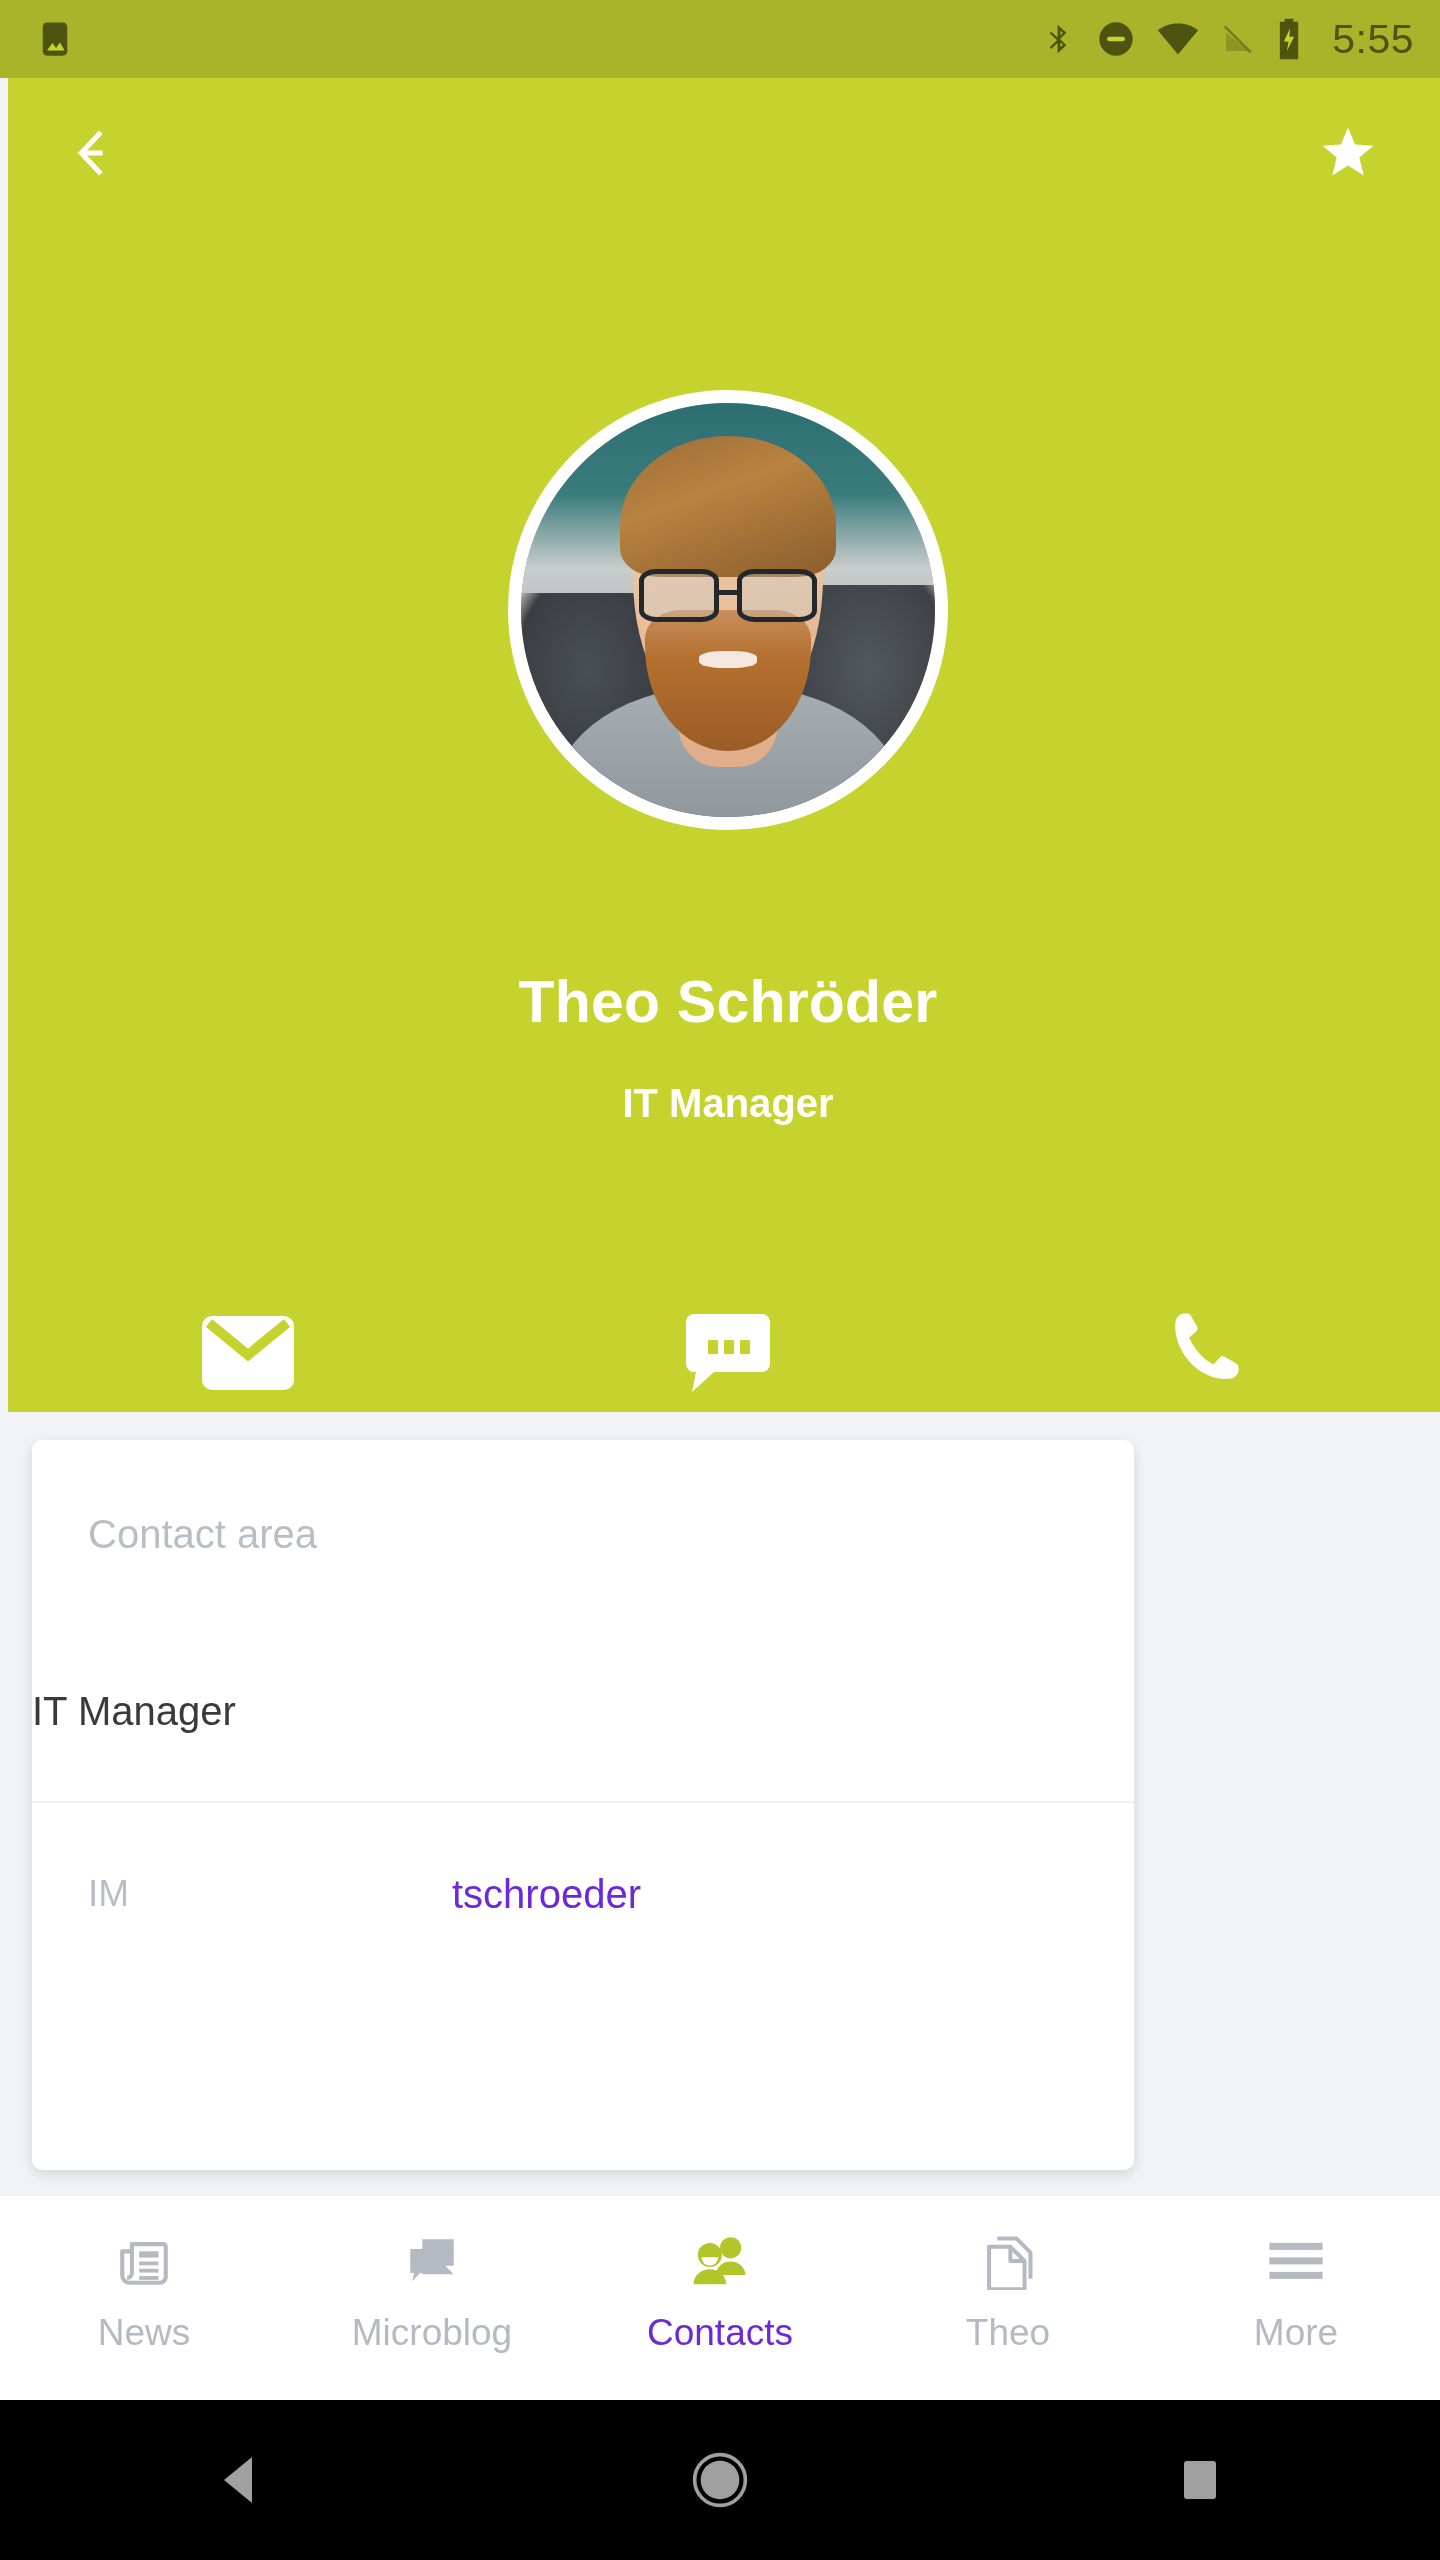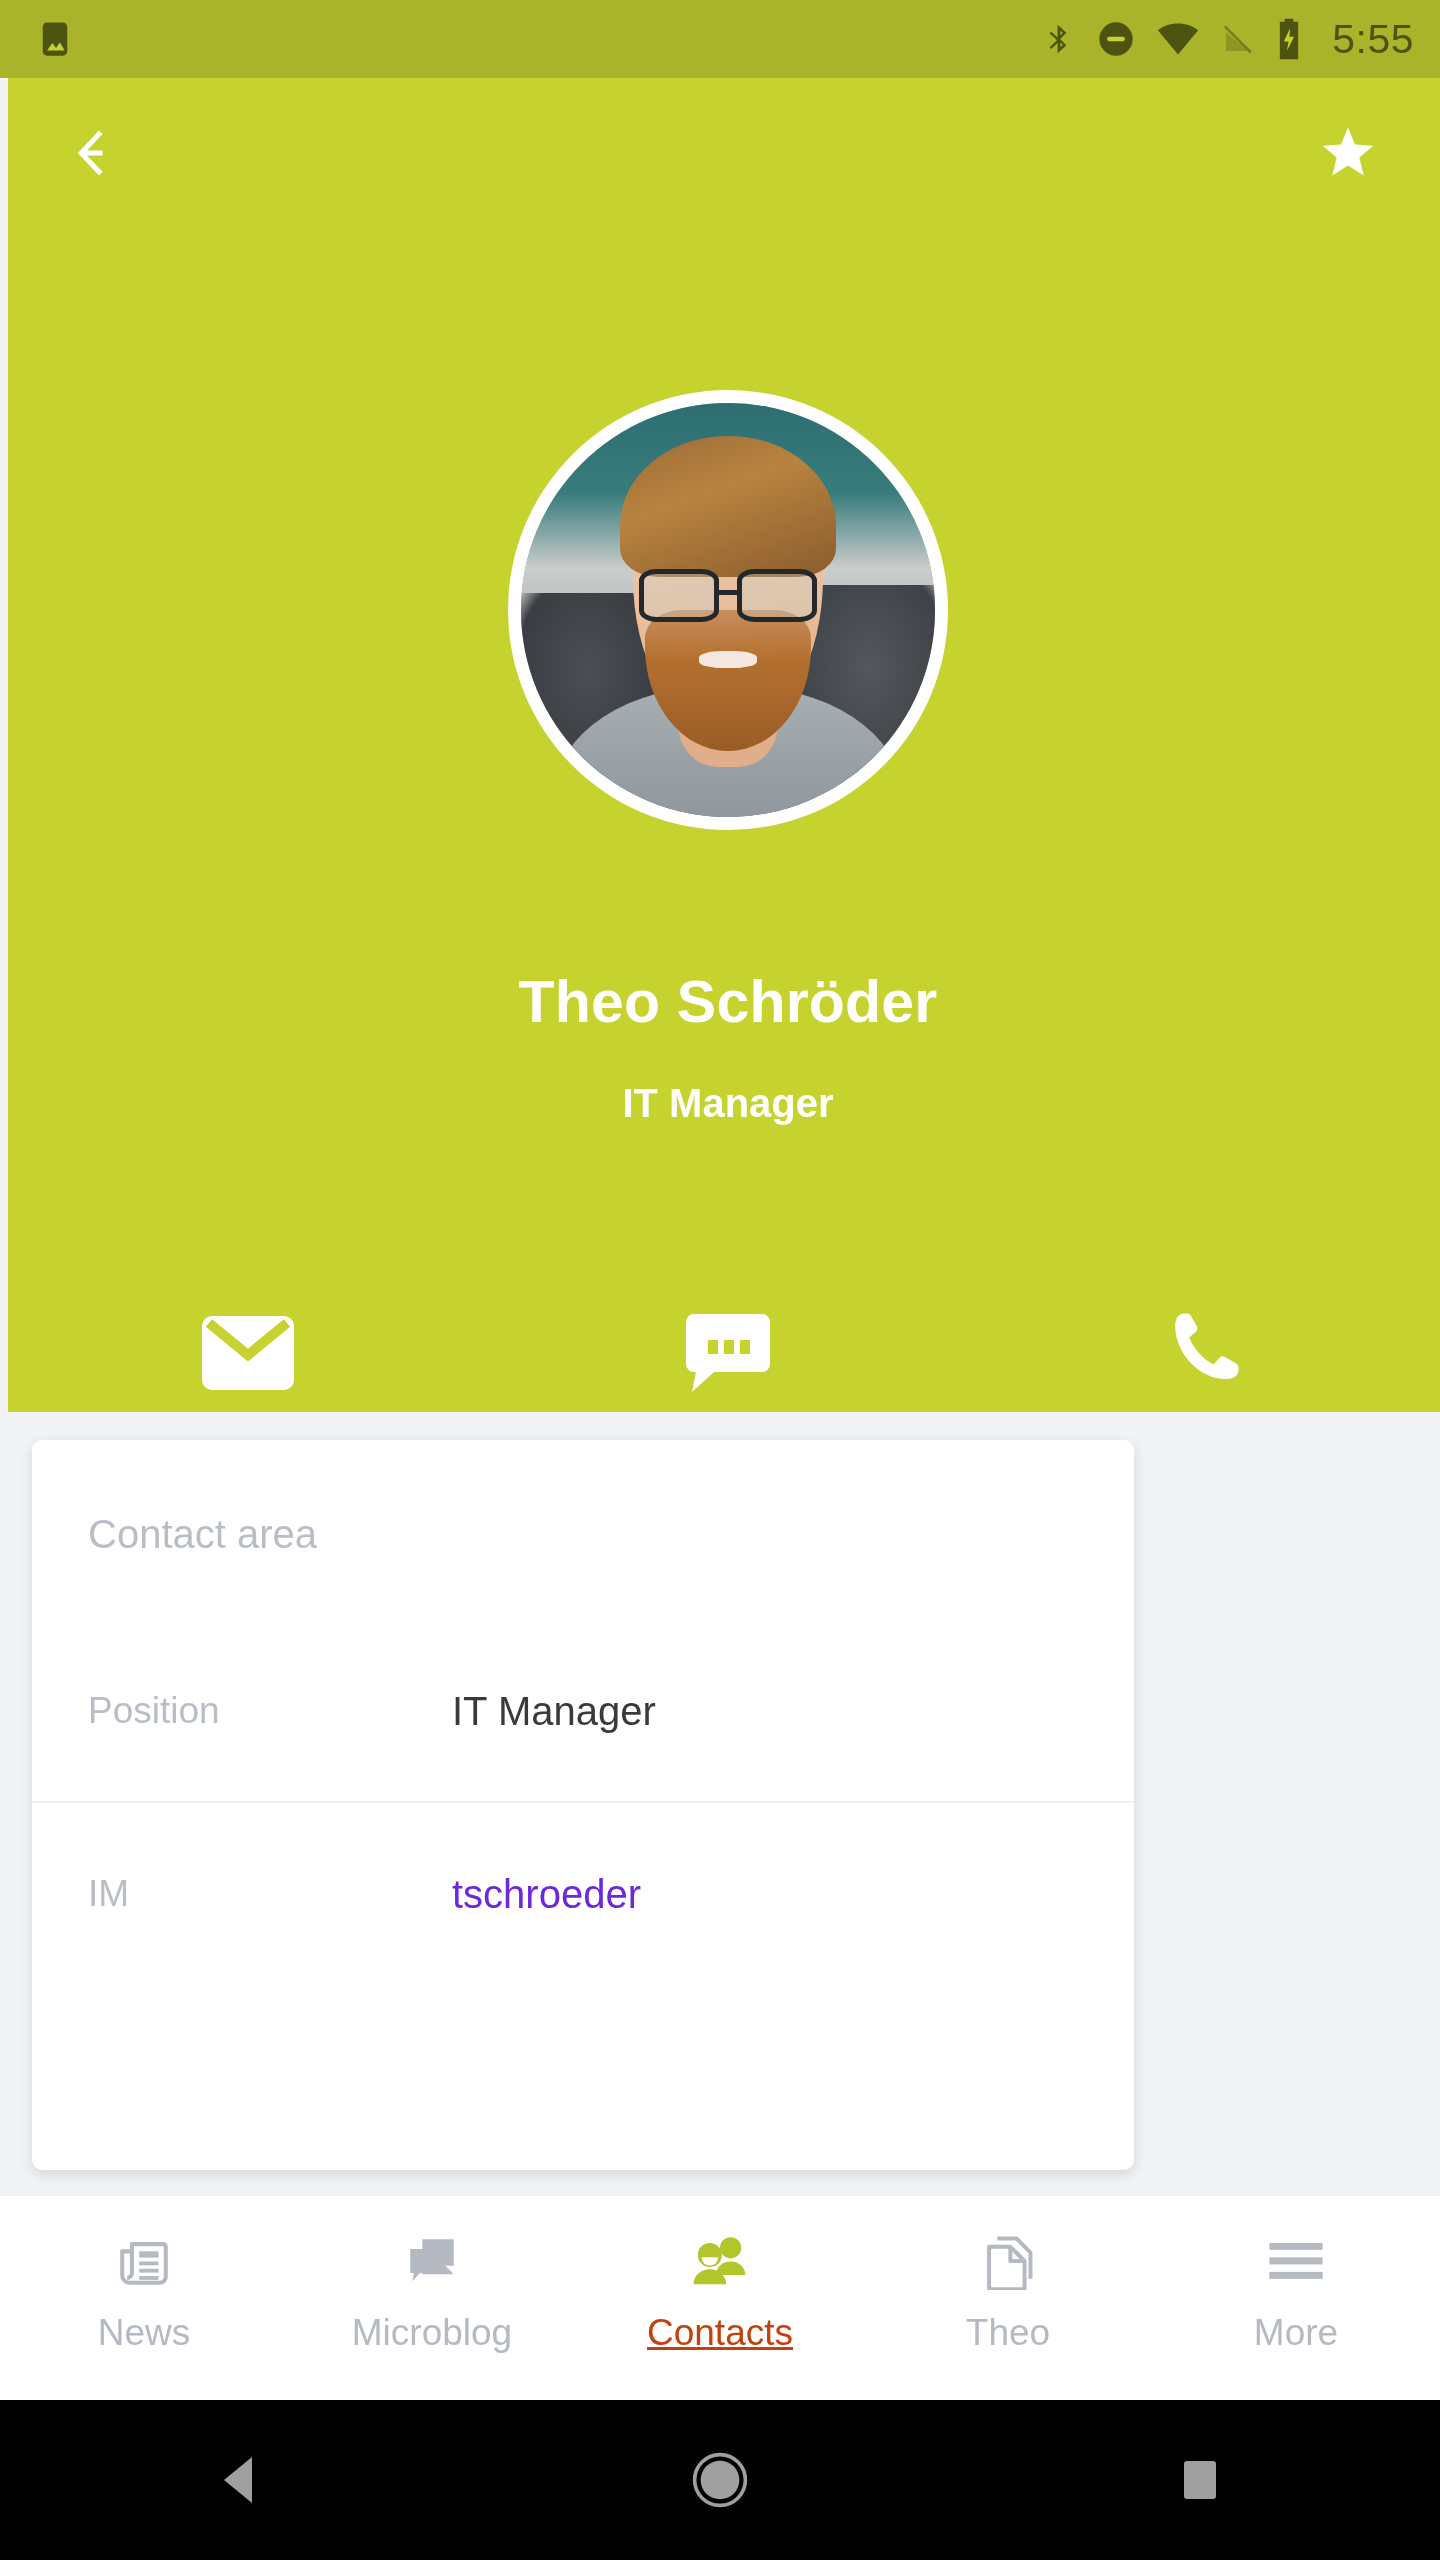--- a/index.html
+++ b/index.html
@@ -262,7 +262,6 @@
     <div class="rows">
 
       <div class="row">
-        <div class="row-label">Position</div>
         <div class="row-value plain">IT Manager</div>
       </div>
 

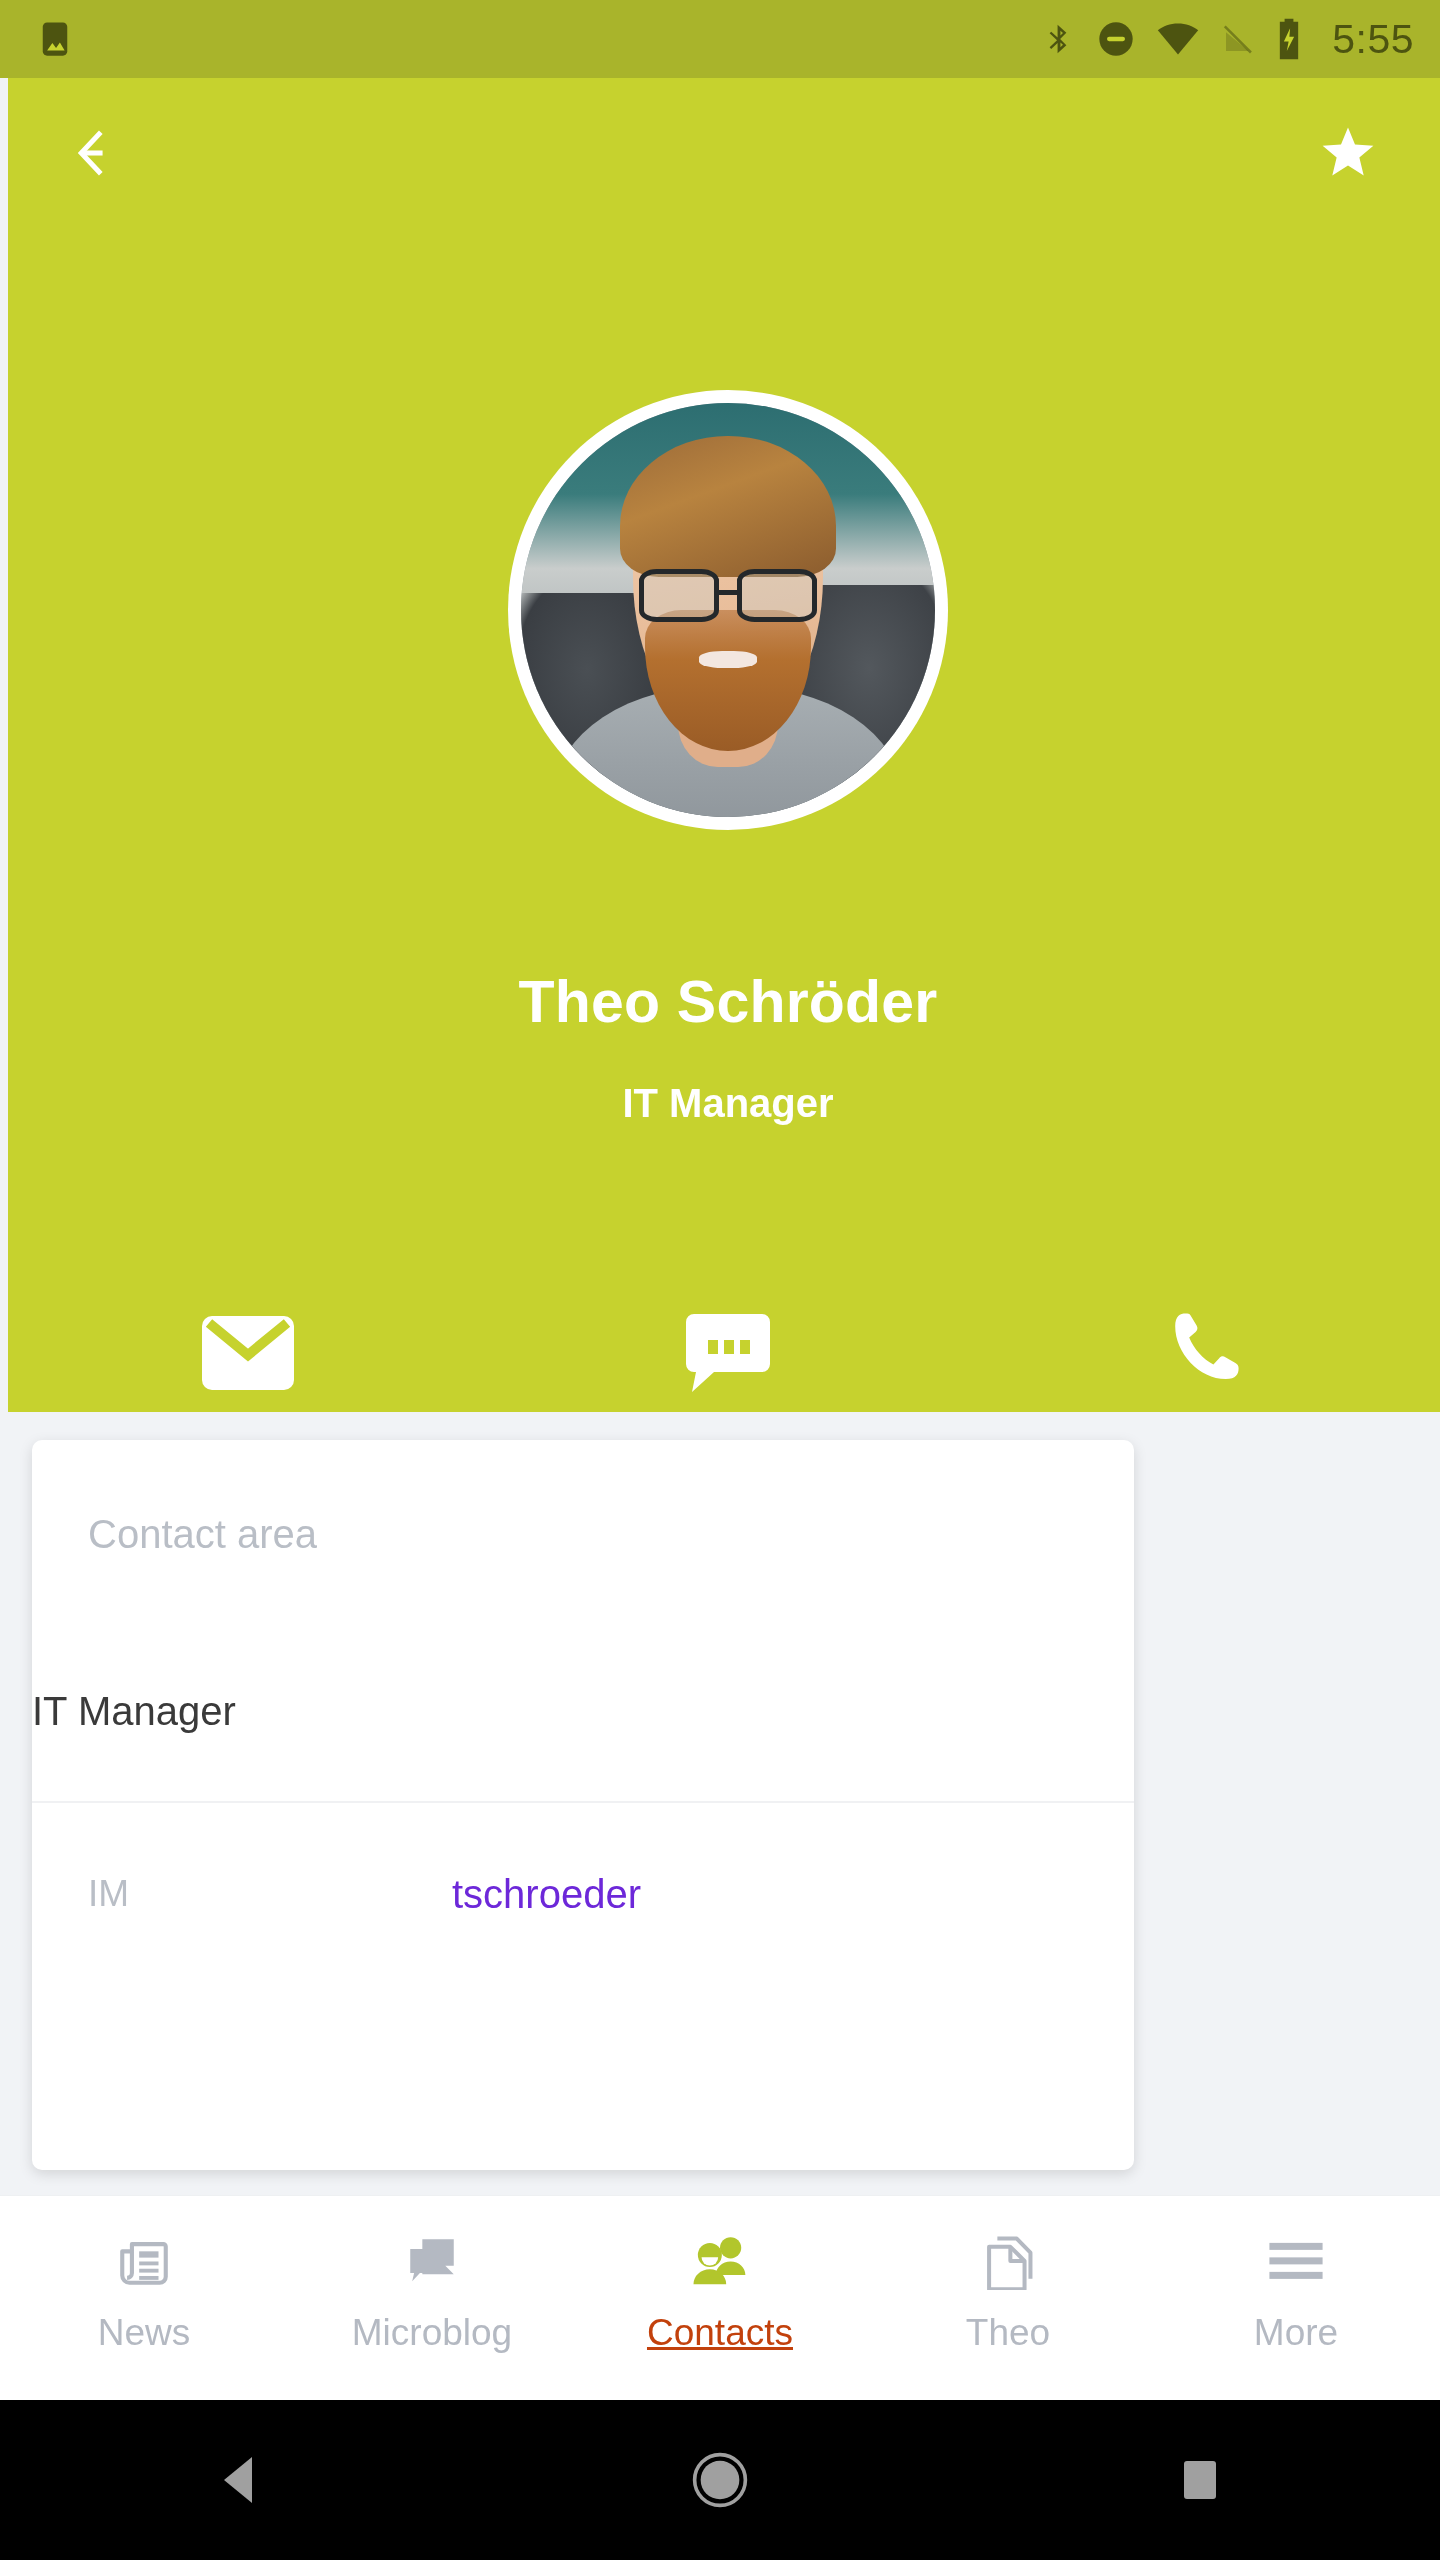--- a/index.html
+++ b/index.html
@@ -149,7 +149,7 @@
   .tab-label {
     margin-top:20px; font-size:37px; font-weight:400; color:#B4B9C2;
   }
-  .tab.active .tab-label { color:#c2410c;text-decoration:underline; }
+  .tab.active .tab-label { color:#6d28d9; }
 
   
   .androidnav {

